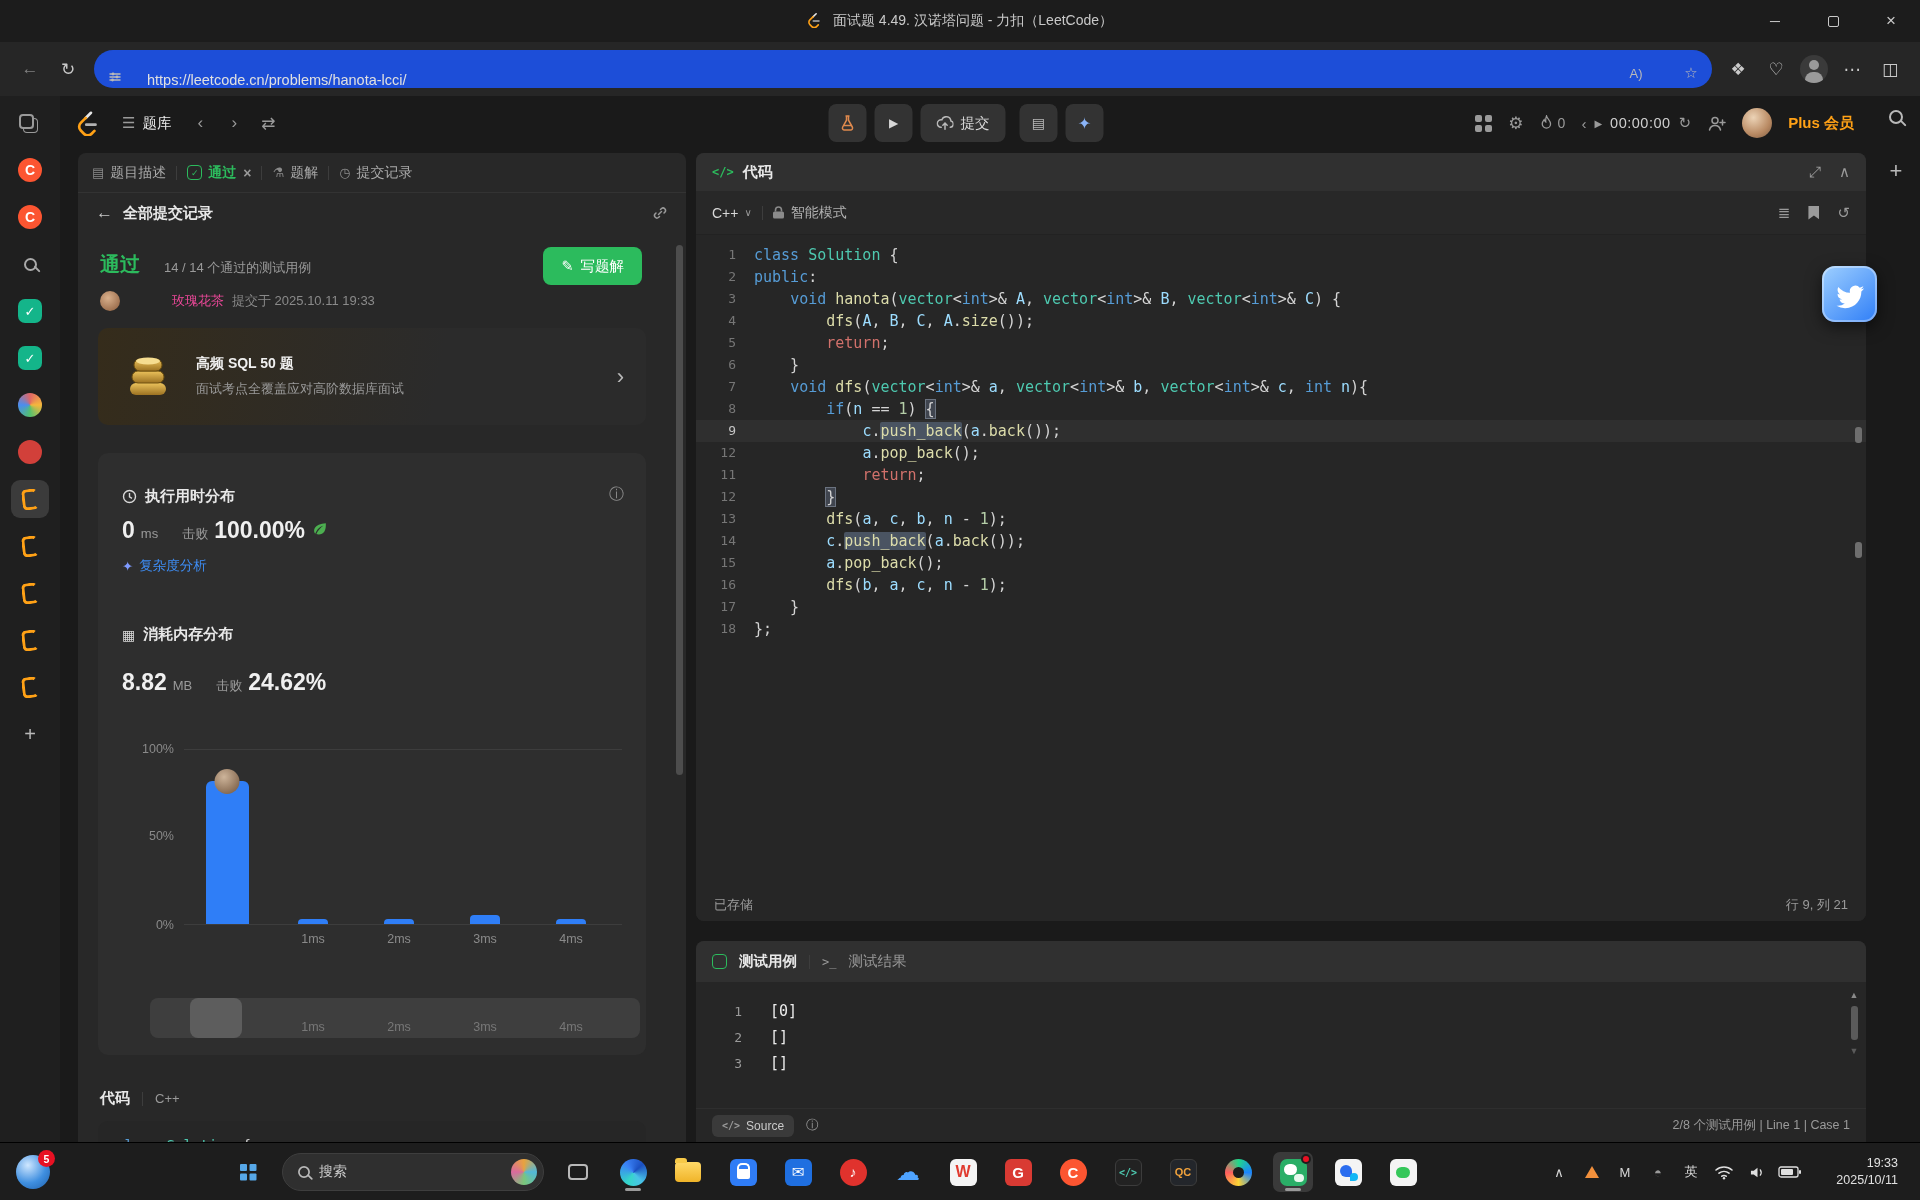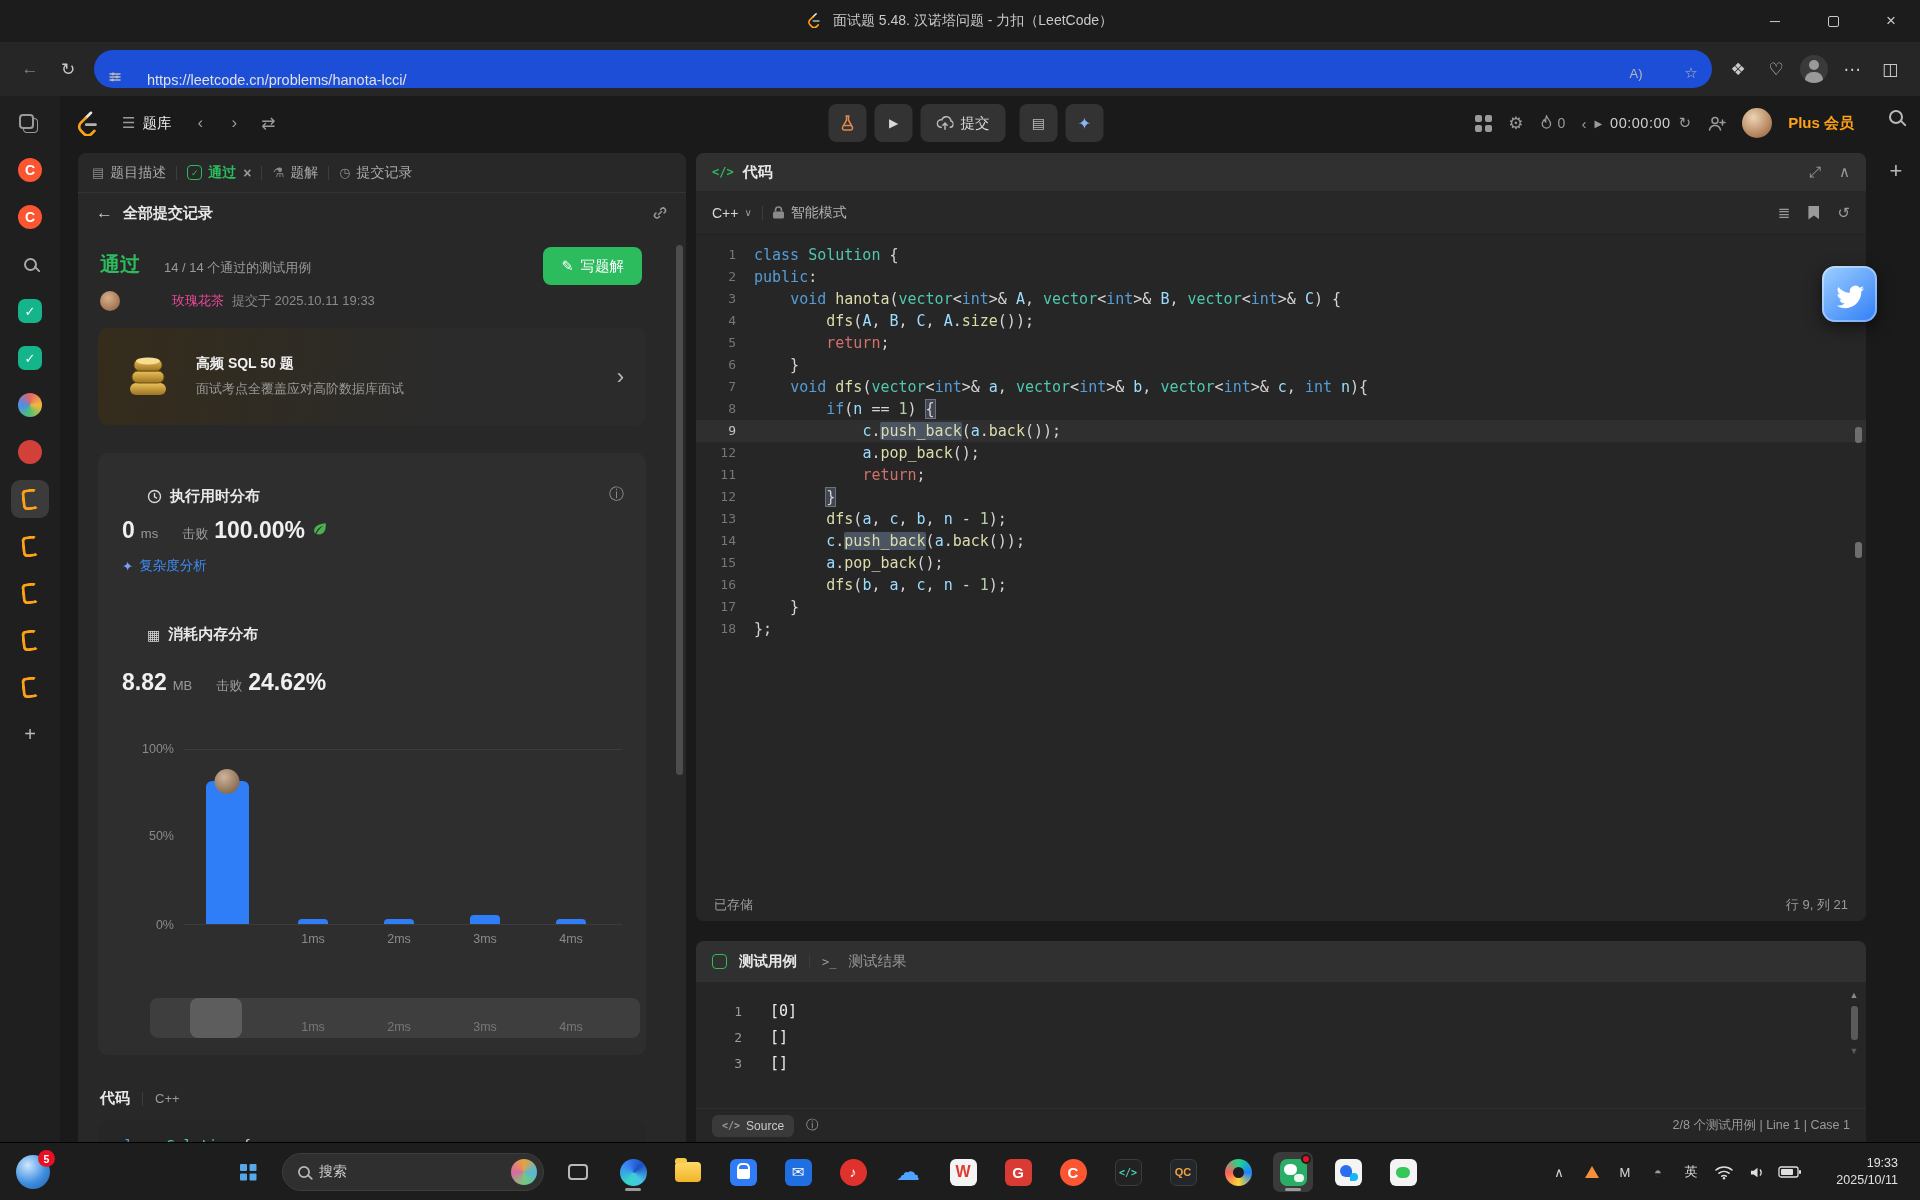--- a/index.html
+++ b/index.html
@@ -232,7 +232,7 @@
         <path d="M9.5 13.5 h8.5" stroke="#b3b3b3" stroke-width="2.4"></path>
       </svg>
     </span>
-    <span>面试题 5.48. 汉诺塔问题 - 力扣（LeetCode）</span>
+    <span>面试题 4.49. 汉诺塔问题 - 力扣（LeetCode）</span>
   </div>
   <div class="win-controls">
     <div class="win-btn">

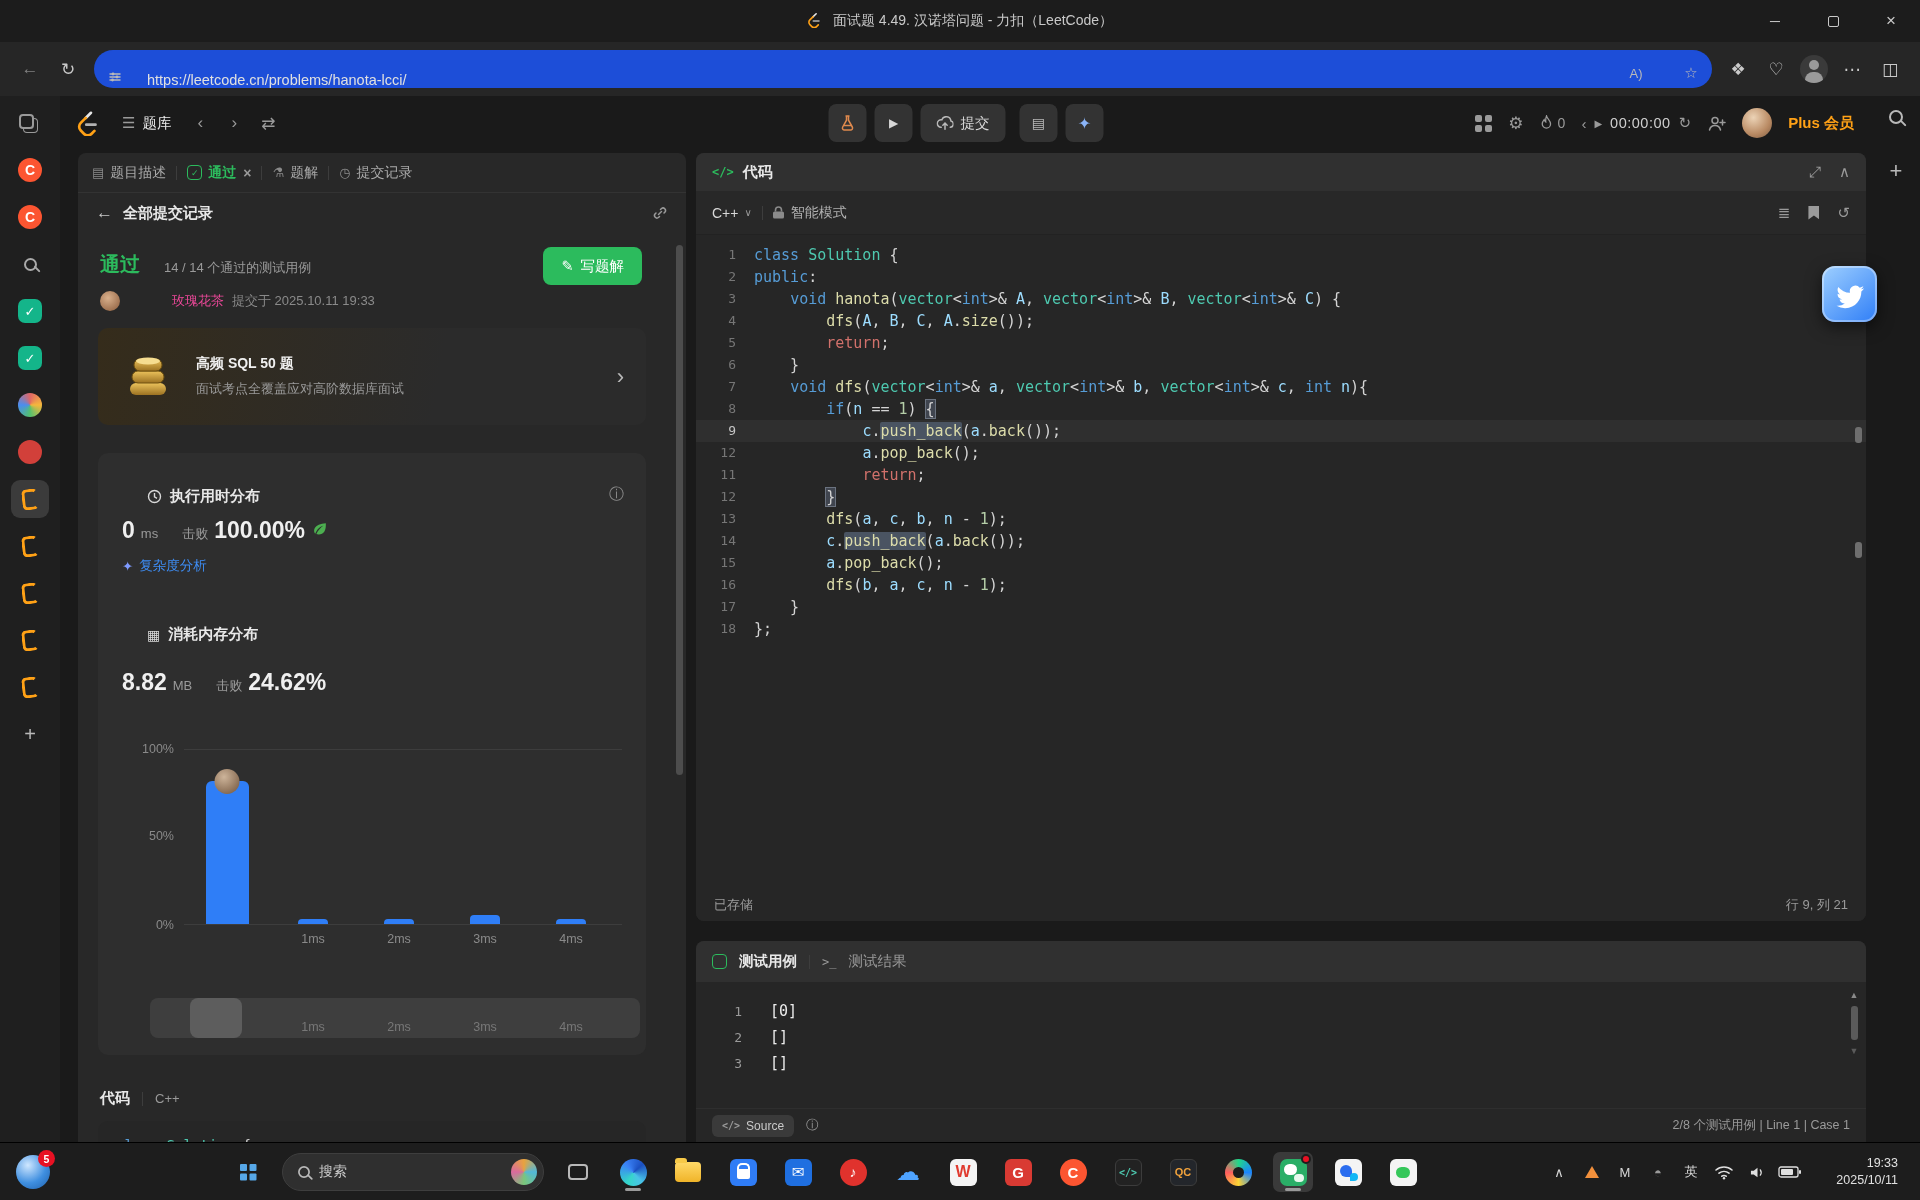--- a/index.html
+++ b/index.html
@@ -93,7 +93,7 @@
   .promo-ar{margin-left:auto;color:#b9b9b9;font-size:22px;}
 
   .stats{position:absolute;left:20px;right:40px;top:220px;height:602px;background:#2e2e2e;border-radius:10px;}
-  .st-head{position:absolute;left:24px;display:flex;align-items:center;gap:8px;font-size:15px;font-weight:600;color:#e8e8e8;margin-left:25px;}
+  .st-head{position:absolute;left:24px;display:flex;align-items:center;gap:8px;font-size:15px;font-weight:600;color:#e8e8e8;}
   .rt-head{top:34px;}  .mem-head{top:172px;}
   .st-info{position:absolute;right:22px;top:32px;color:#8a8a8a;font-size:15px;}
   .vals{position:absolute;left:24px;display:flex;align-items:baseline;gap:6px;}

